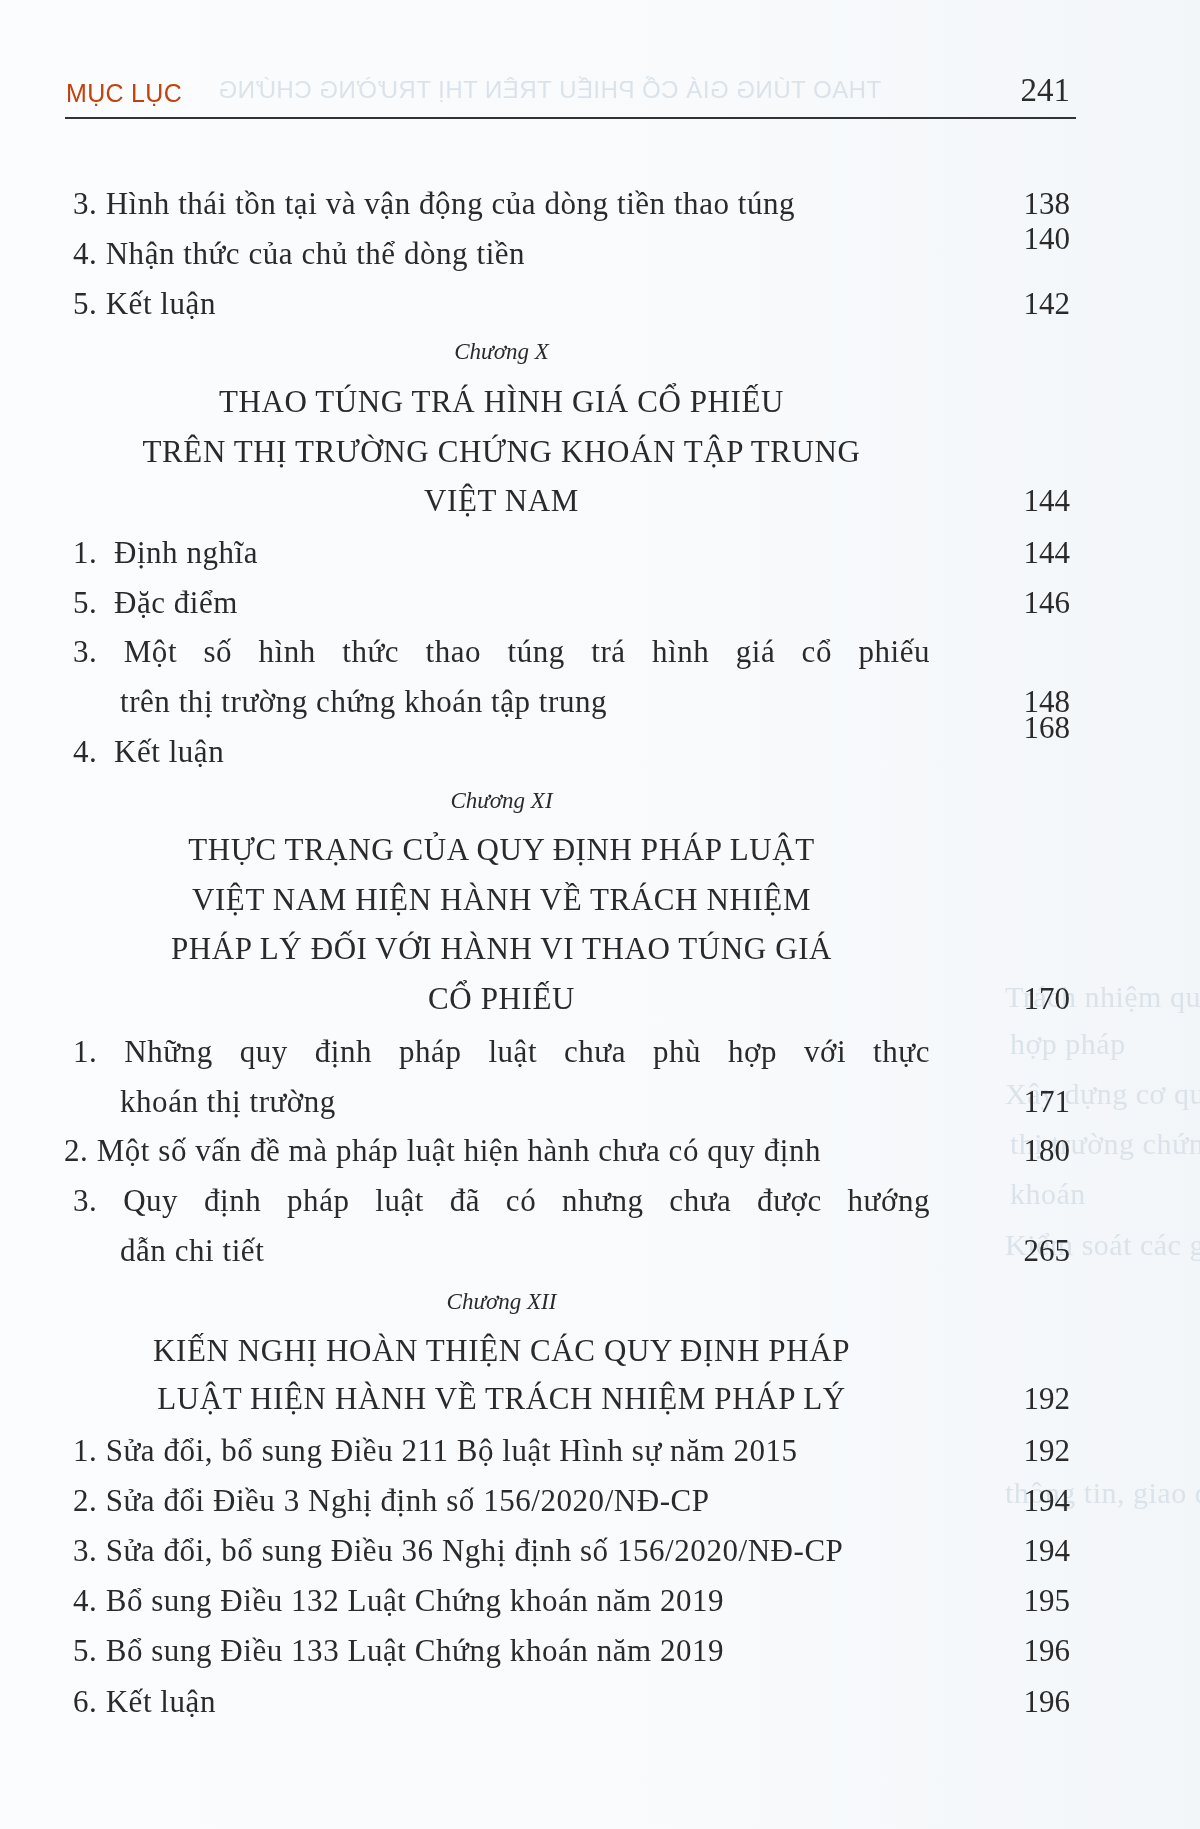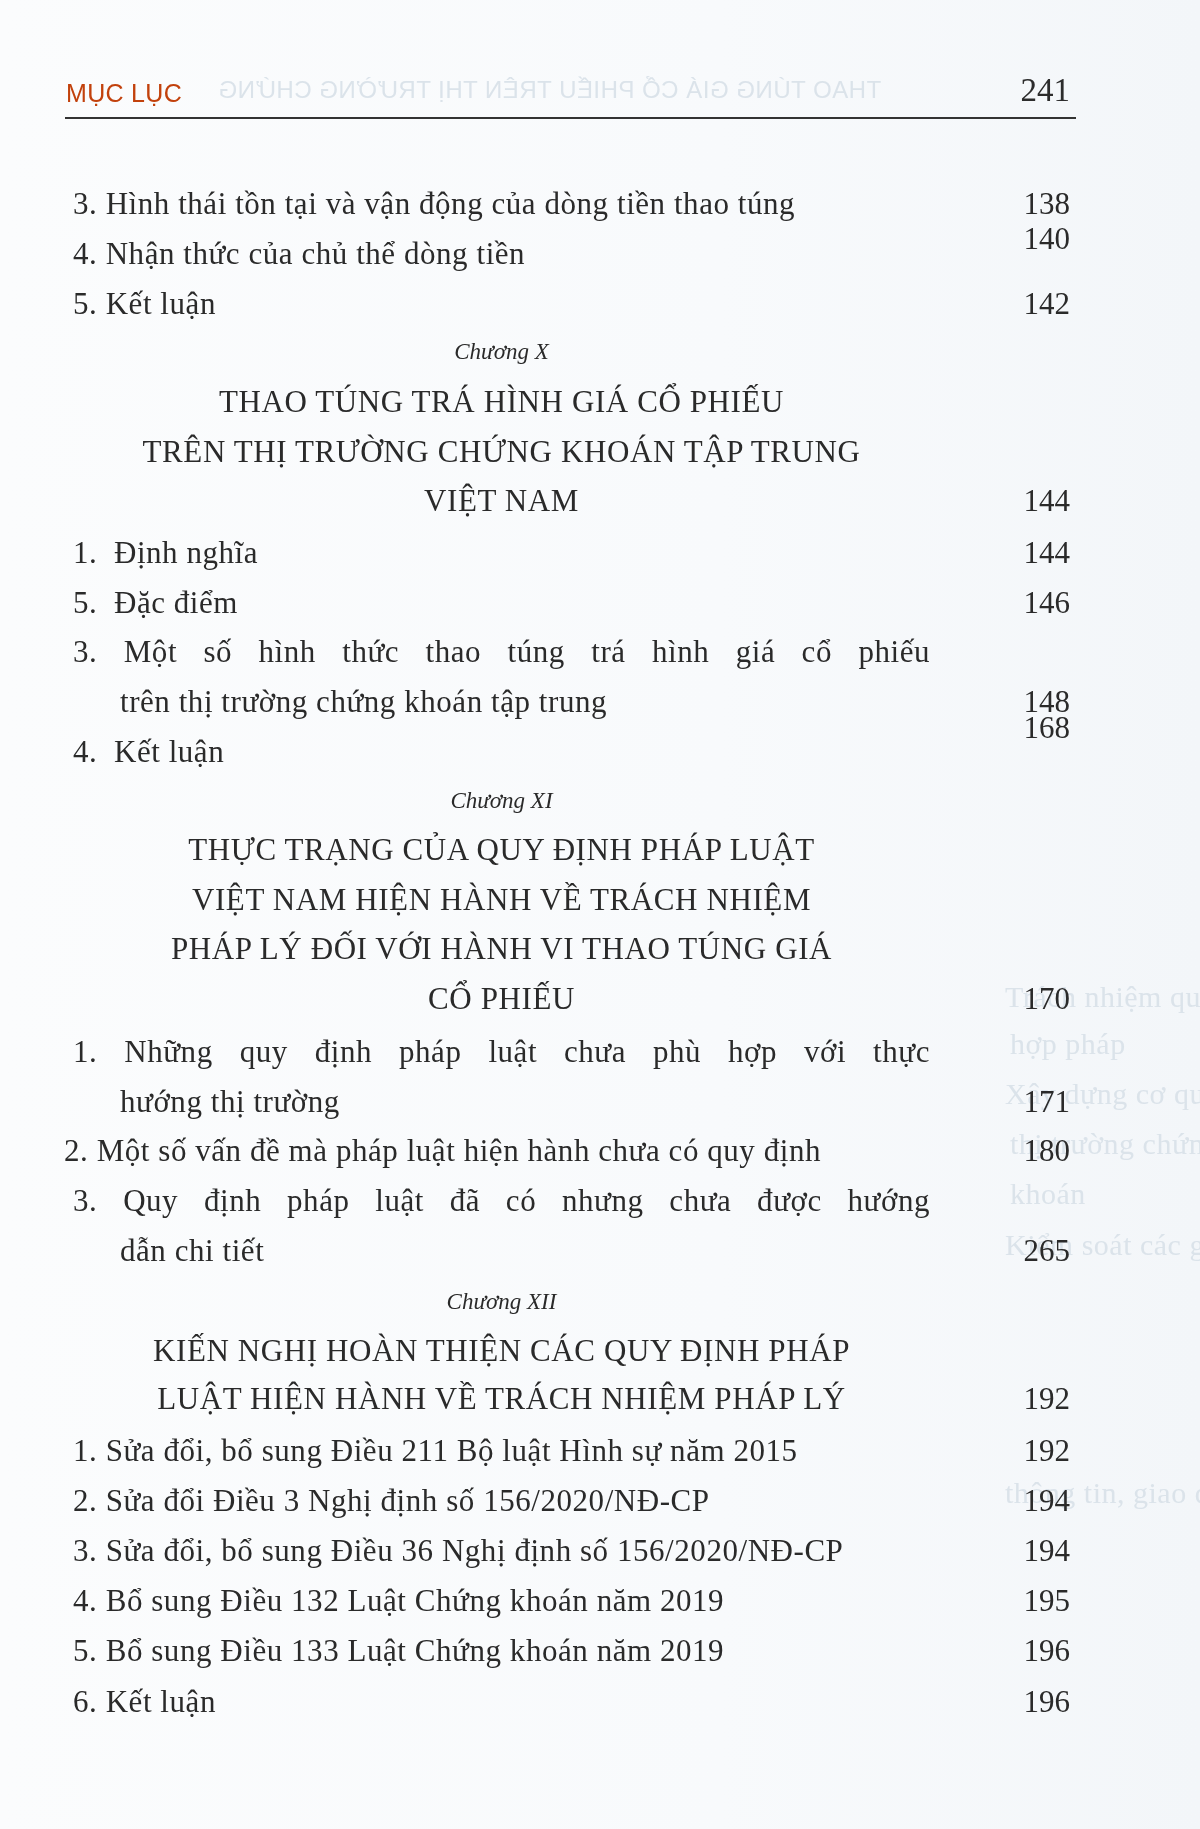--- a/index.html
+++ b/index.html
@@ -125,7 +125,7 @@
     <div class="entry-text justify" style="width:857px;">1. Những quy định pháp luật chưa phù hợp với thực</div>
   </div>
   <div class="line" style="left:120px; top:1082px; width:850px;">
-    <span class="entry-text">hướng thị trường</span>
+    <span class="entry-text">khoán thị trường</span>
   </div>
   <div class="page-num" style="top:1082px;">171</div>
 

